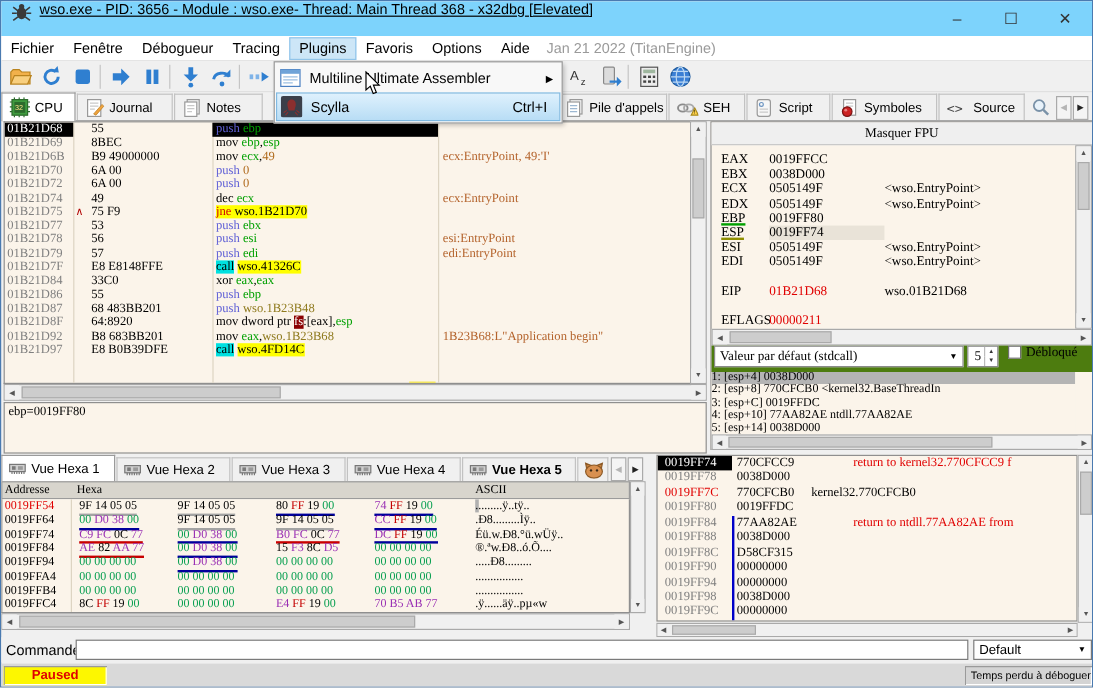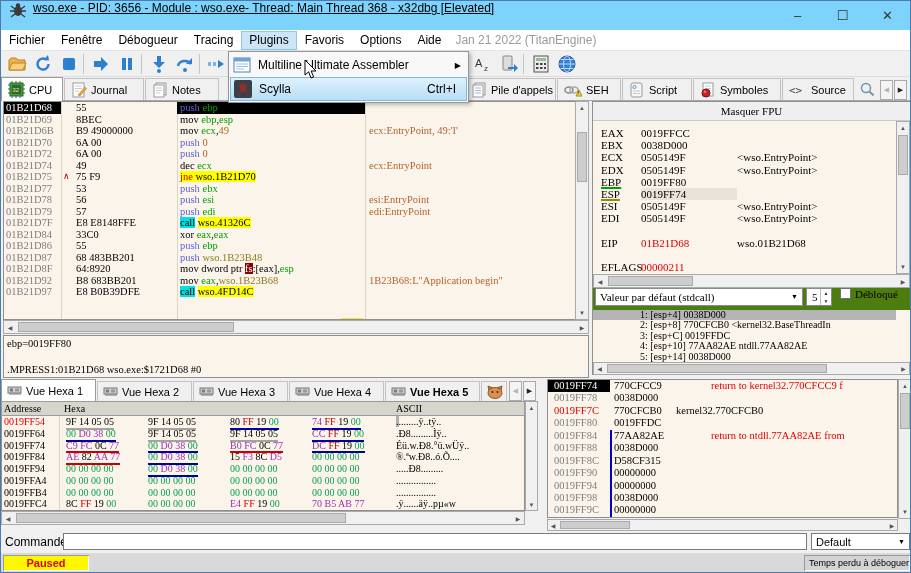--- a/index.html
+++ b/index.html
@@ -82,7 +82,7 @@
   .chk{width:11px;height:11px;background:#fff;border:1px solid #707070;margin-left:8px;}
   .chklbl{margin-left:4px;}
   .arglist{position:absolute;left:0;top:208px;width:303px;height:52px;background:#fbf4ea;font-size:10px;overflow:hidden;}
-  .arow{height:10.4px;line-height:10.4px;white-space:pre;padding-left:47px;}
+  .arow{height:10.4px;line-height:10.4px;white-space:pre;}
   .arow.sel{background:#b4b4b4;}
 
   

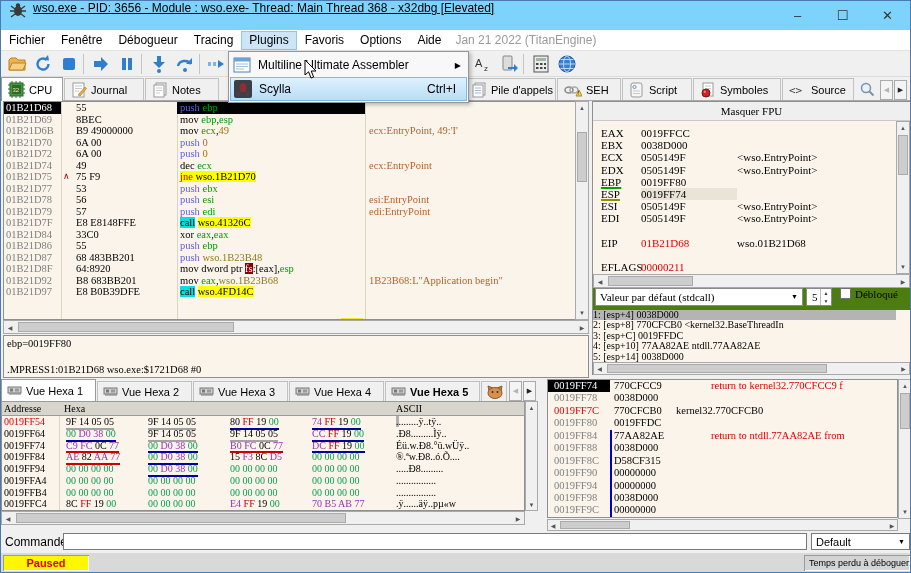--- a/index.html
+++ b/index.html
@@ -421,7 +421,6 @@
 
   <div class="infobox mono sunken">
     <div>ebp=0019FF80</div>
-    <div>.MPRESS1:01B21D68 wso.exe:$1721D68 #0</div>
   </div>
 
   <div class="regpane mono">

